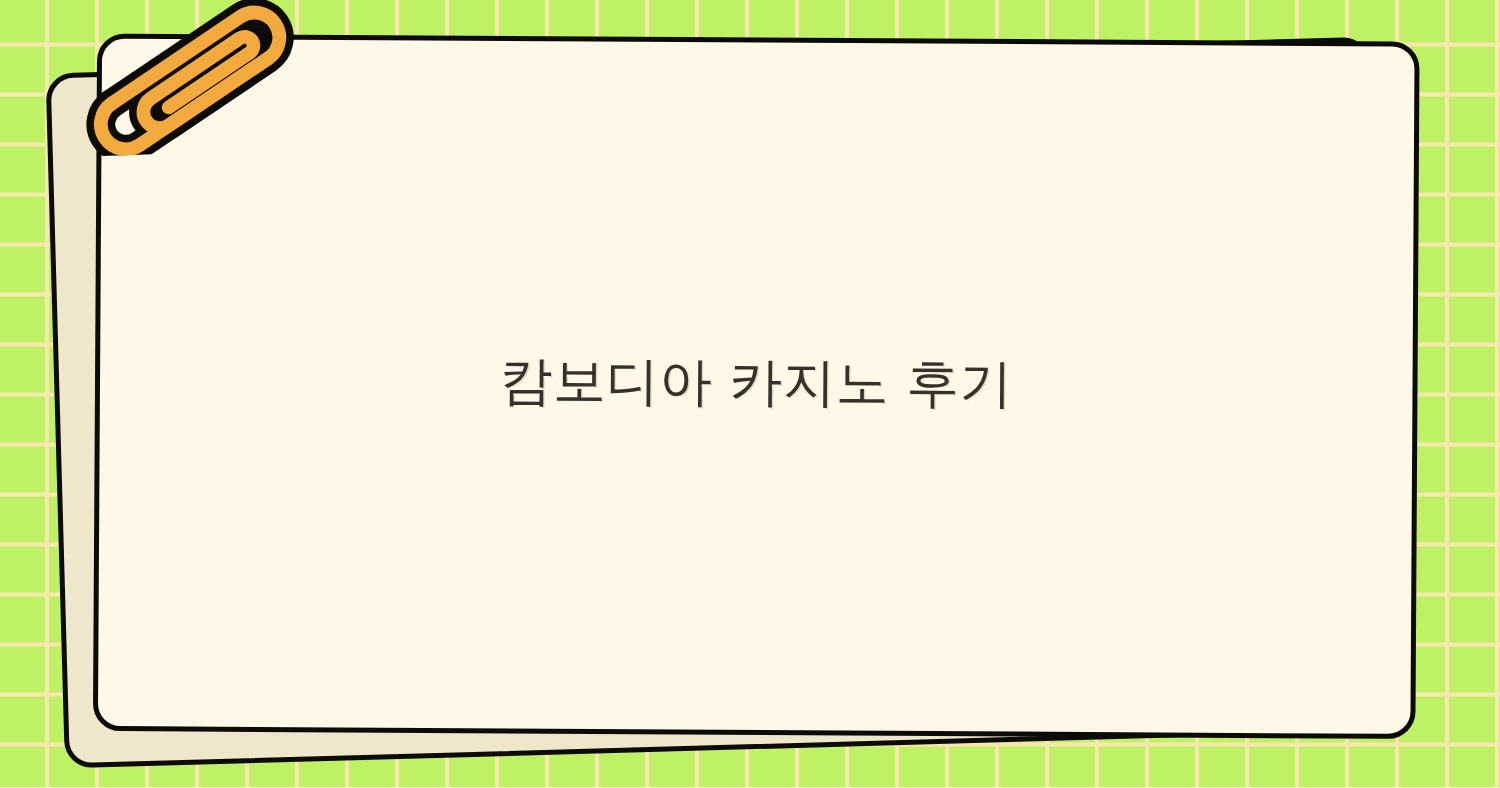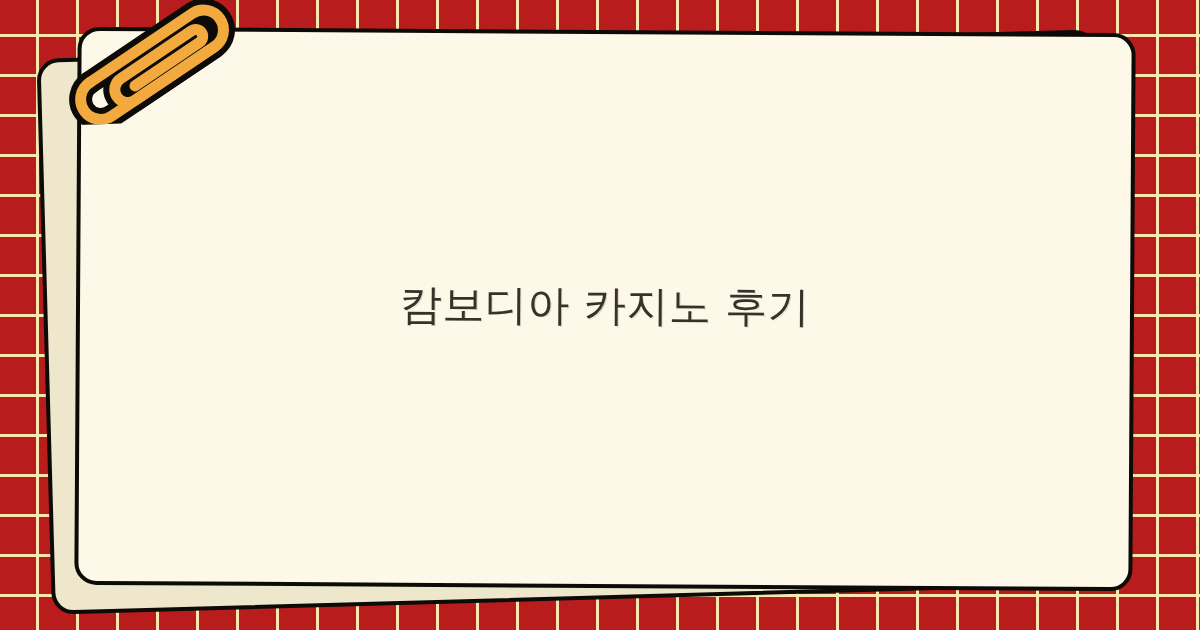--- a/index.html
+++ b/index.html
@@ -18,7 +18,7 @@
     position: relative;
     width: 1200px;
     height: 630px;
-    background-color: #b91c1c;
+    background-color: #bef264;
     overflow: hidden;
   }
   #grid {

